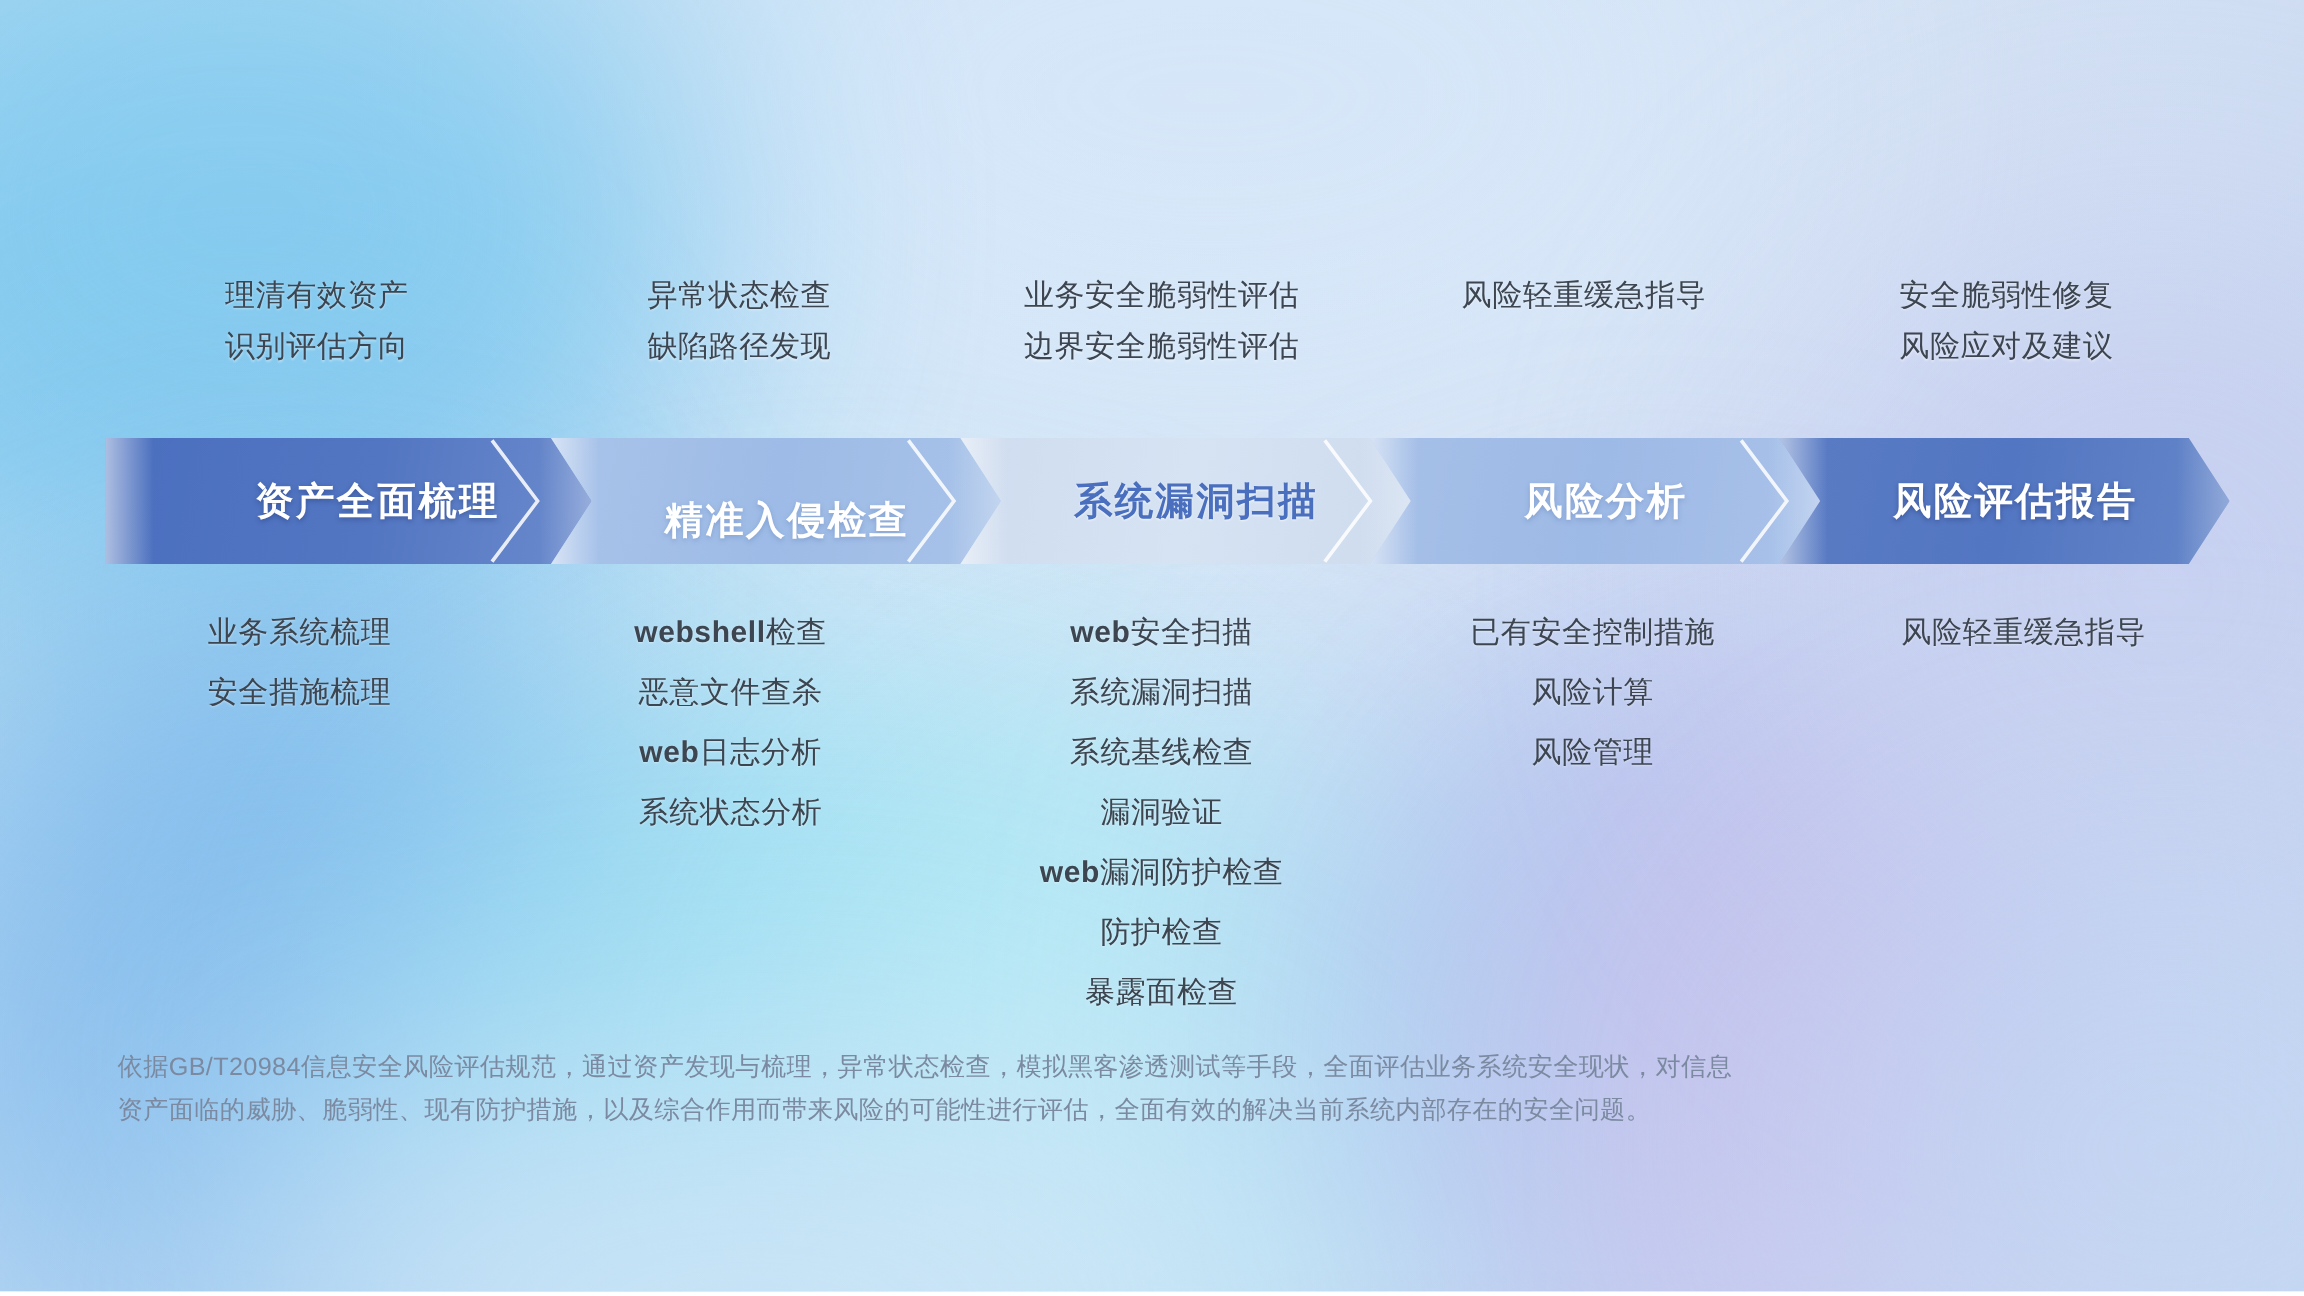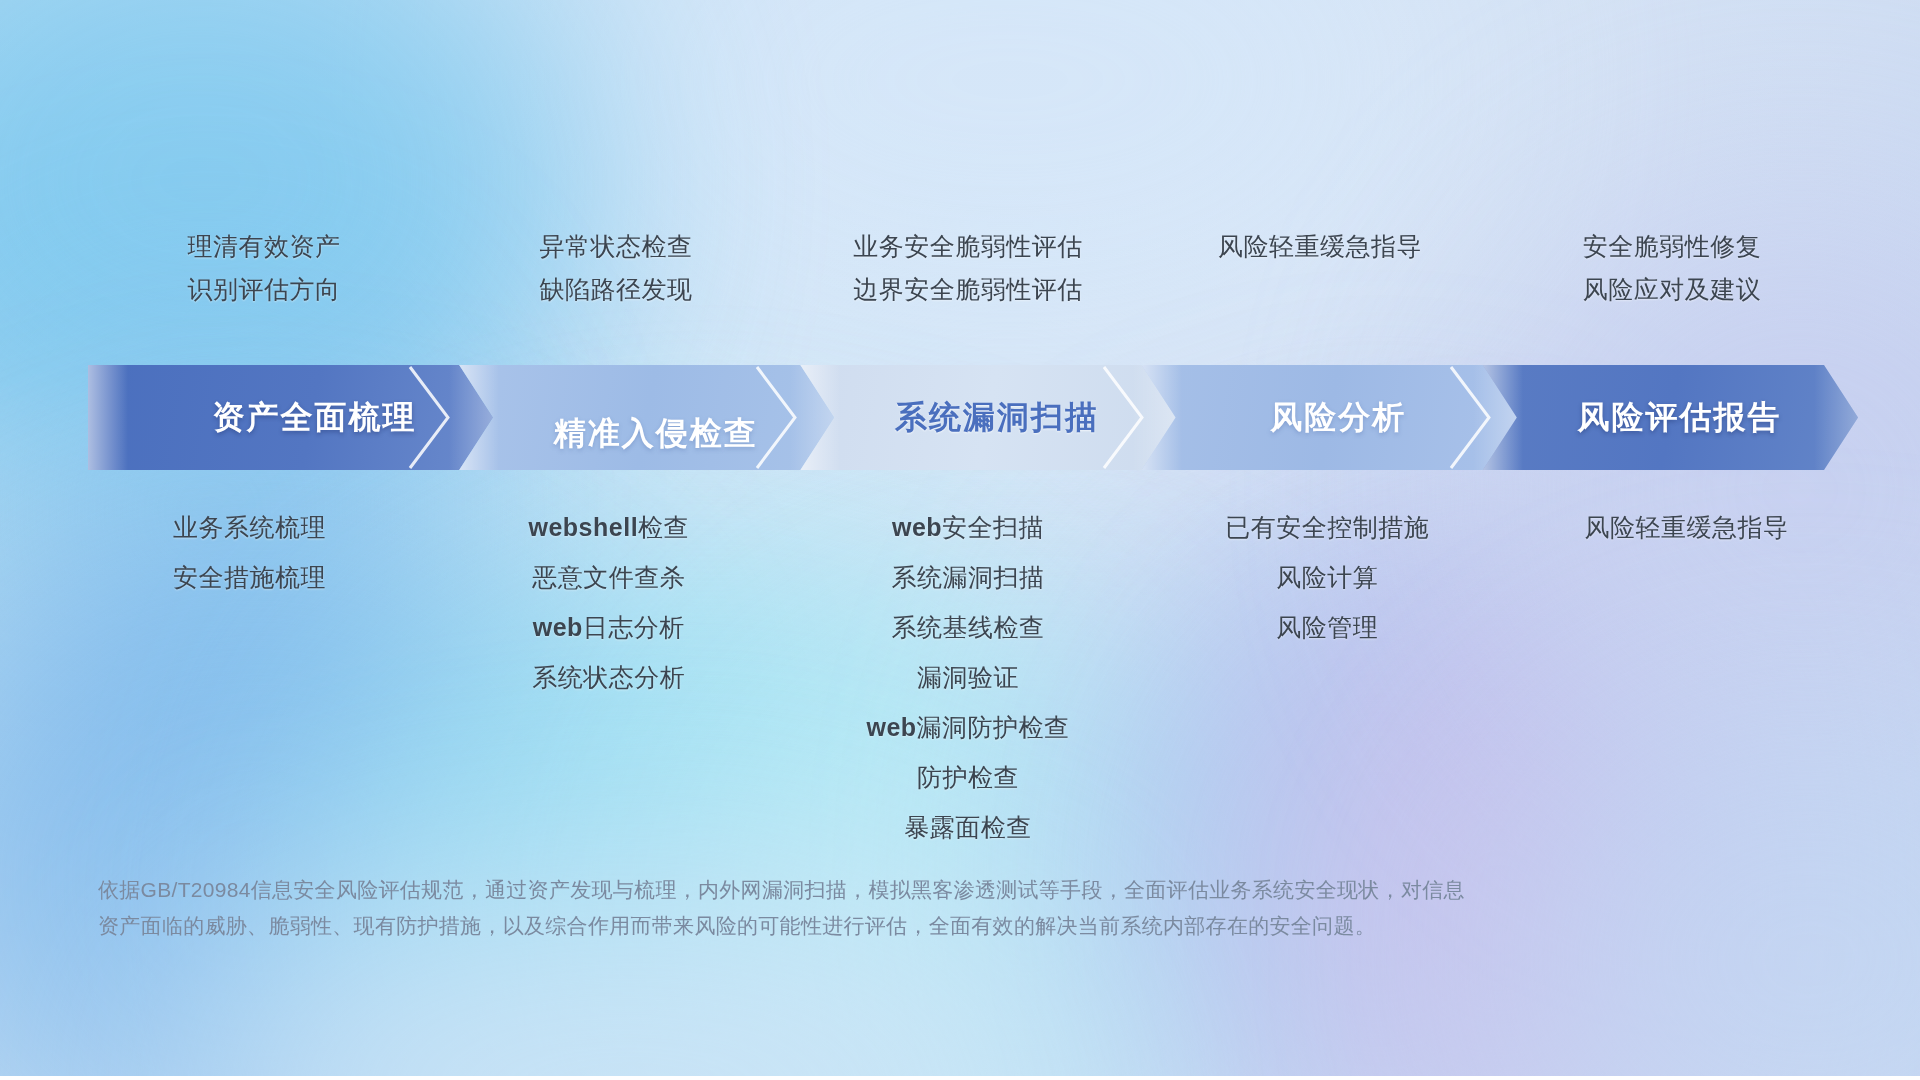--- a/index.html
+++ b/index.html
@@ -309,7 +309,7 @@
     </div>
 
     <div id="footer">
-      <p>依据GB/T20984信息安全风险评估规范，通过资产发现与梳理，内外网漏洞扫描，模拟黑客渗透测试等手段，全面评估业务系统安全现状，对信息</p>
+      <p>依据GB/T20984信息安全风险评估规范，通过资产发现与梳理，异常状态检查，模拟黑客渗透测试等手段，全面评估业务系统安全现状，对信息</p>
       <p>资产面临的威胁、脆弱性、现有防护措施，以及综合作用而带来风险的可能性进行评估，全面有效的解决当前系统内部存在的安全问题。</p>
     </div>
 

